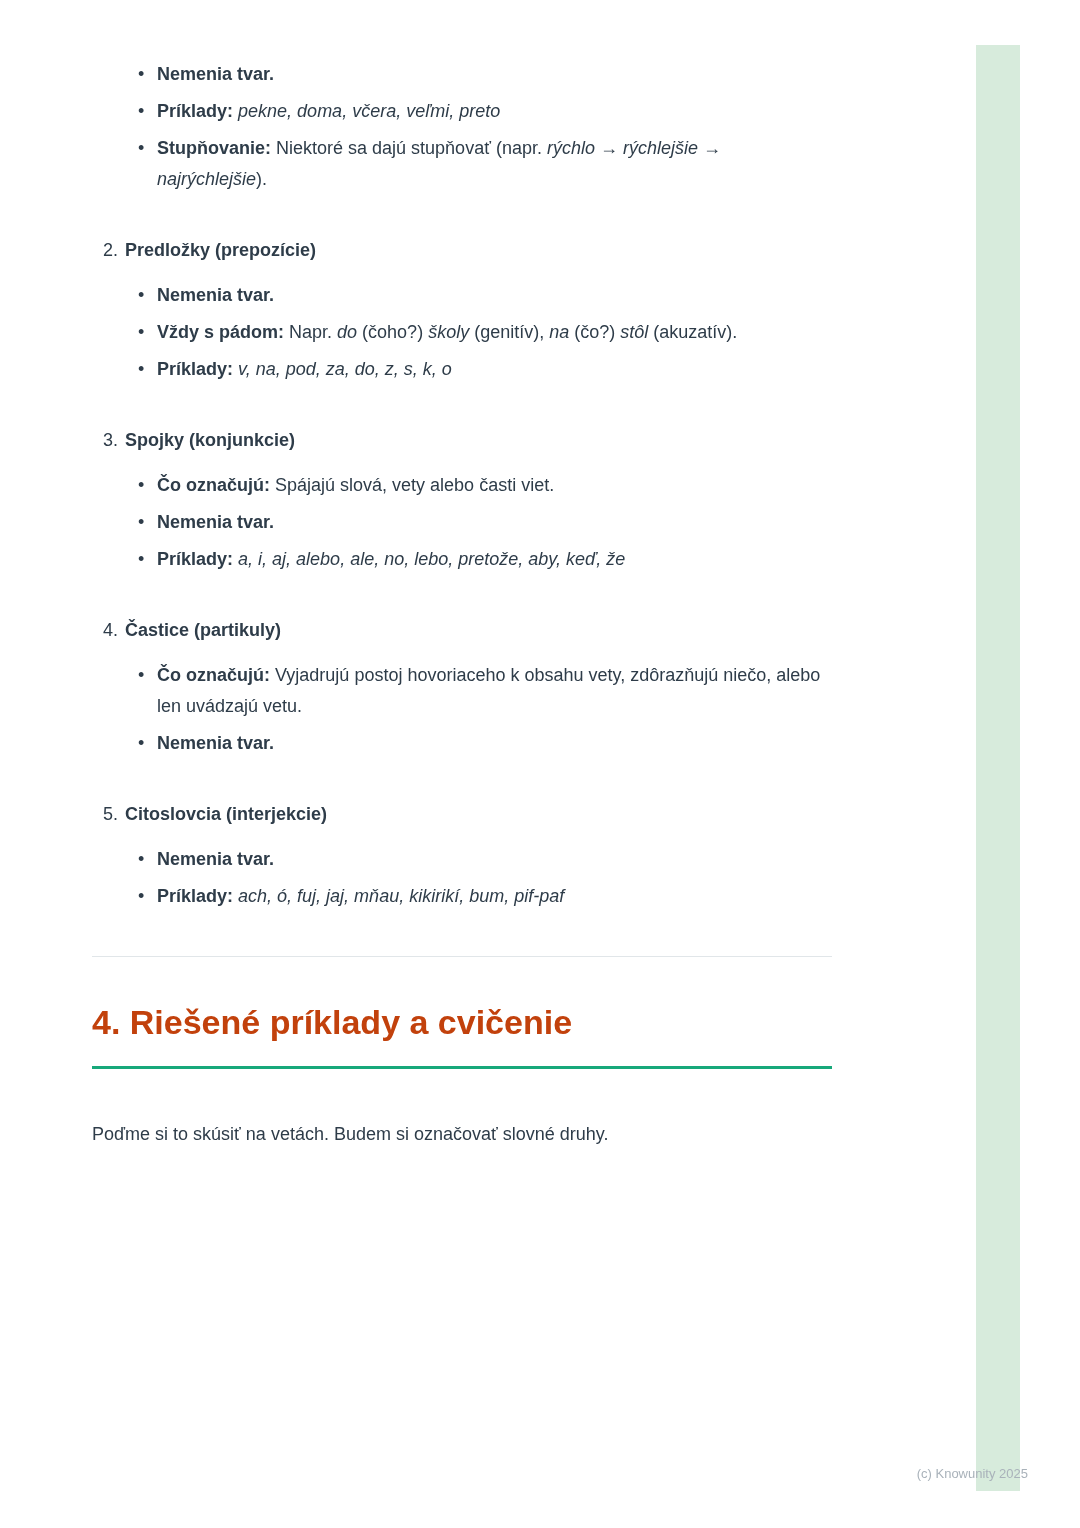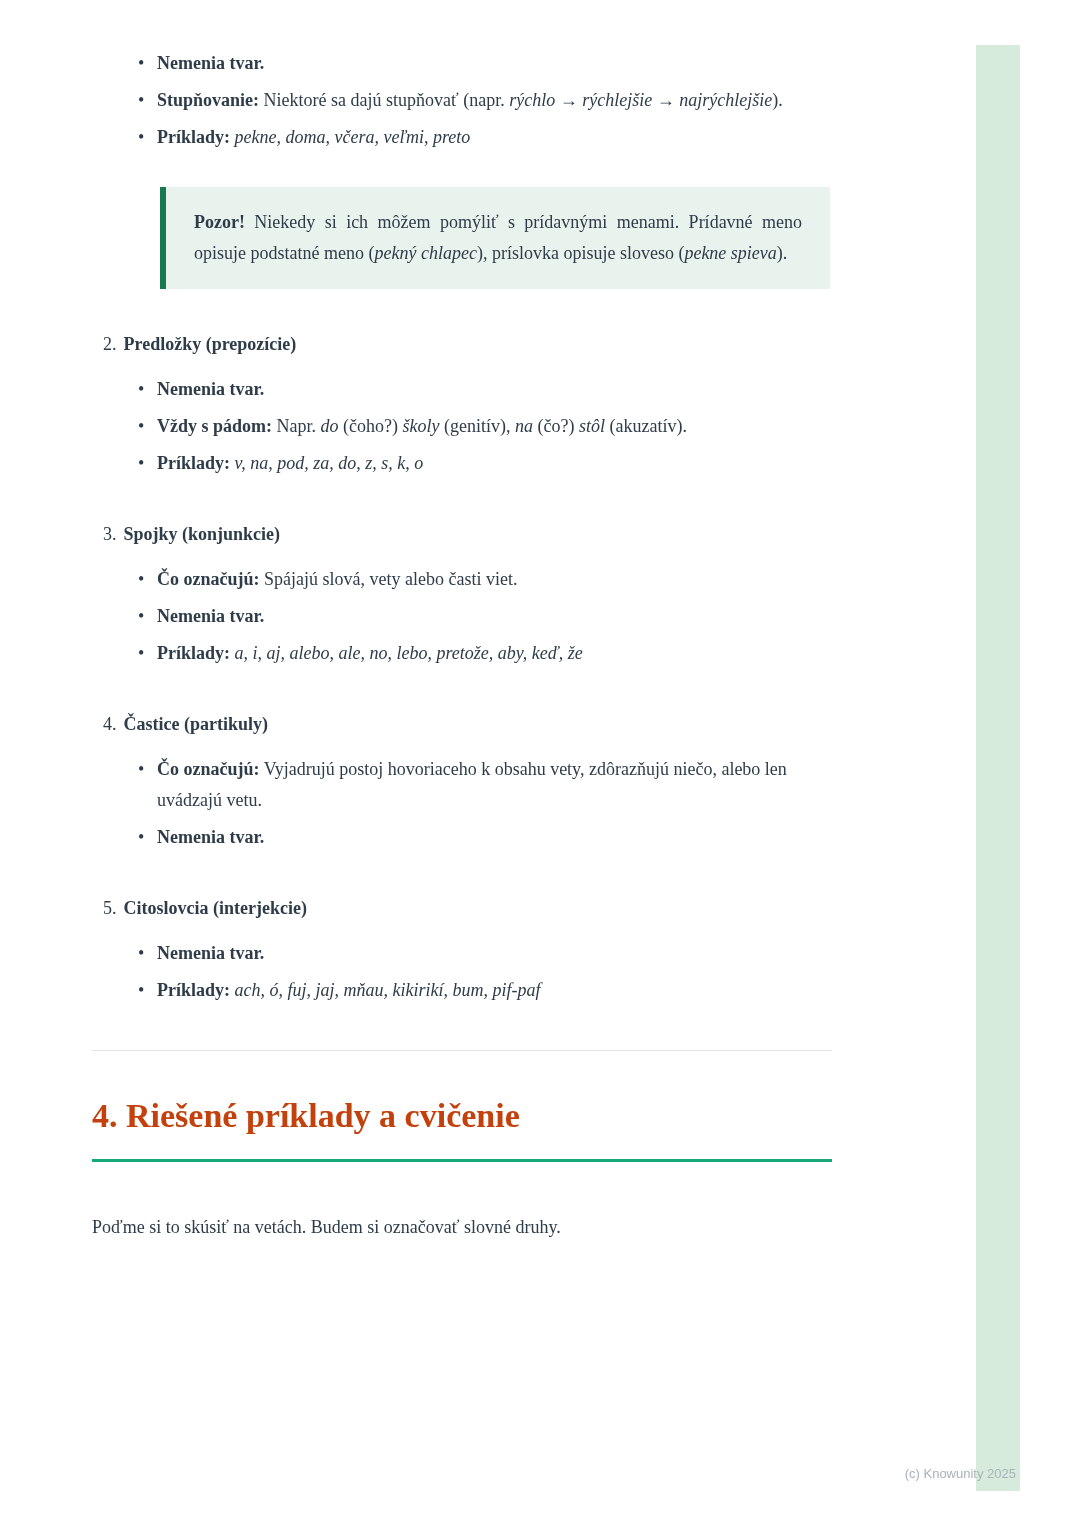--- a/index.html
+++ b/index.html
@@ -20,10 +20,9 @@
   }
   .content {
     position:absolute;
-    left:92px; top:48px;
+    left:92px; top:59px;
     width:740px;
     z-index:1;
-    font-family:Liberation Serif, serif;
   }
   ul.bullets { list-style:none; margin-left:44px; }
   ul.bullets li {

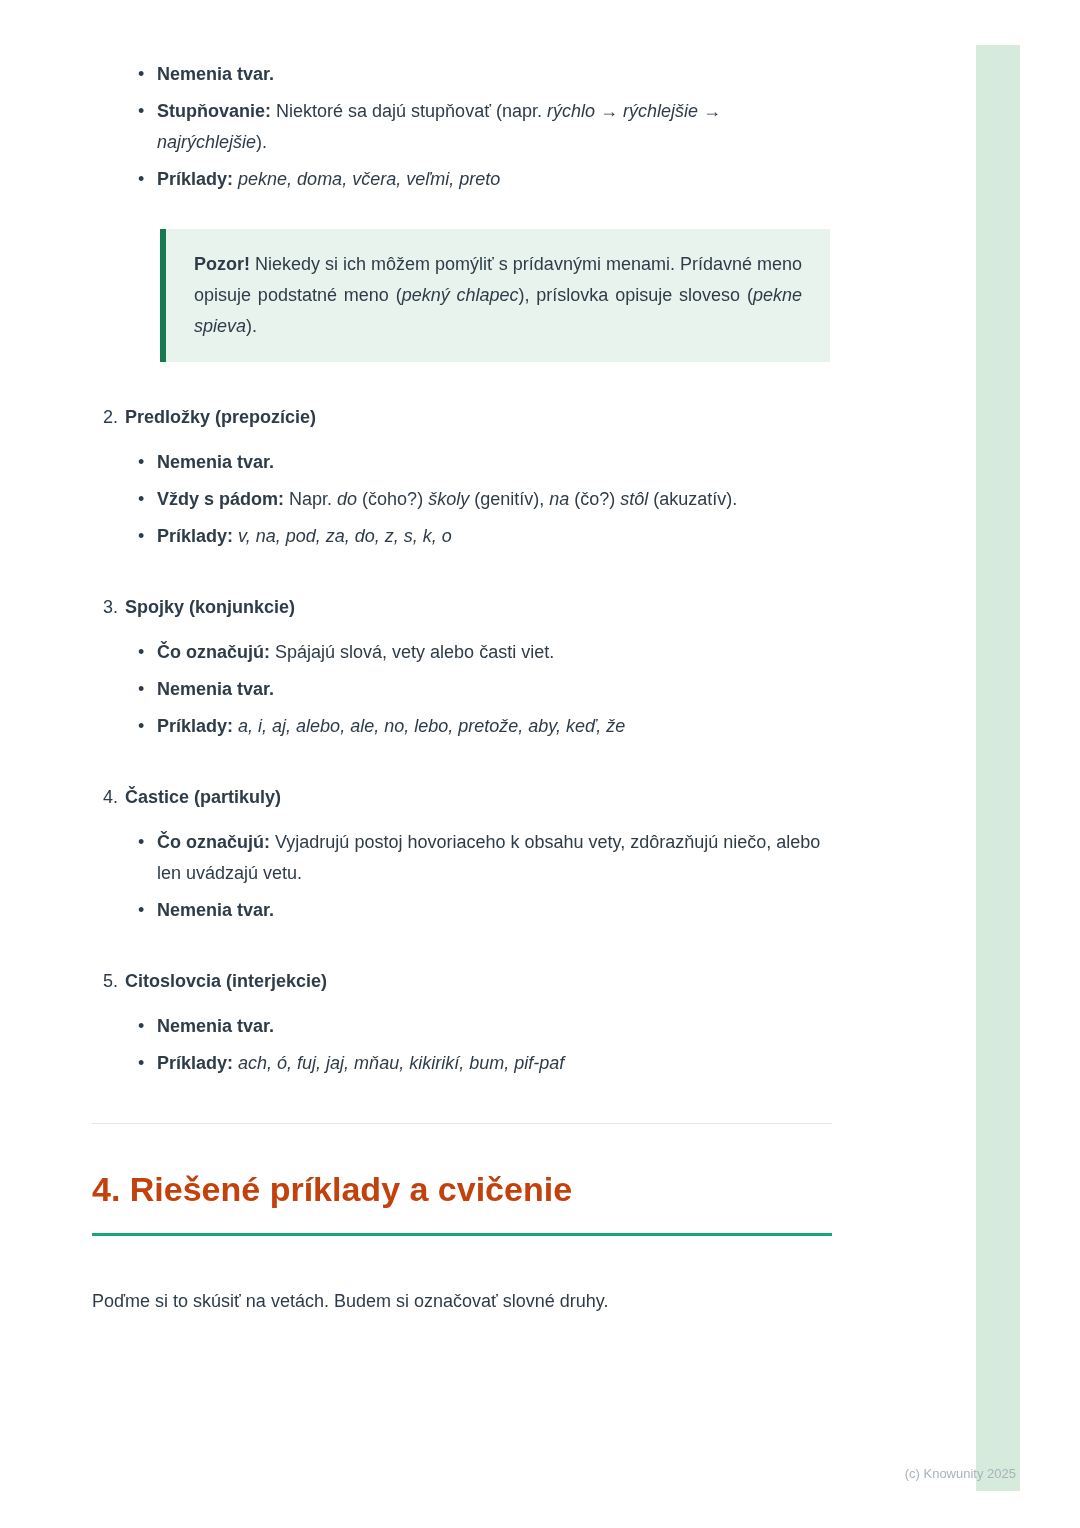--- a/index.html
+++ b/index.html
@@ -97,8 +97,8 @@
 
   <ul class="bullets">
     <li><span class="b">Nemenia tvar.</span></li>
+    <li><span class="b">Príklady:</span><span> </span><span class="i">pekne, doma, včera, veľmi, preto</span></li>
     <li><span class="b">Stupňovanie:</span><span> Niektoré sa dajú stupňovať (napr. </span><span class="i">rýchlo</span><span> → </span><span class="i">rýchlejšie</span><span> → </span><span class="i">najrýchlejšie</span><span>).</span></li>
-    <li><span class="b">Príklady:</span><span> </span><span class="i">pekne, doma, včera, veľmi, preto</span></li>
   </ul>
 
   <div class="callout">

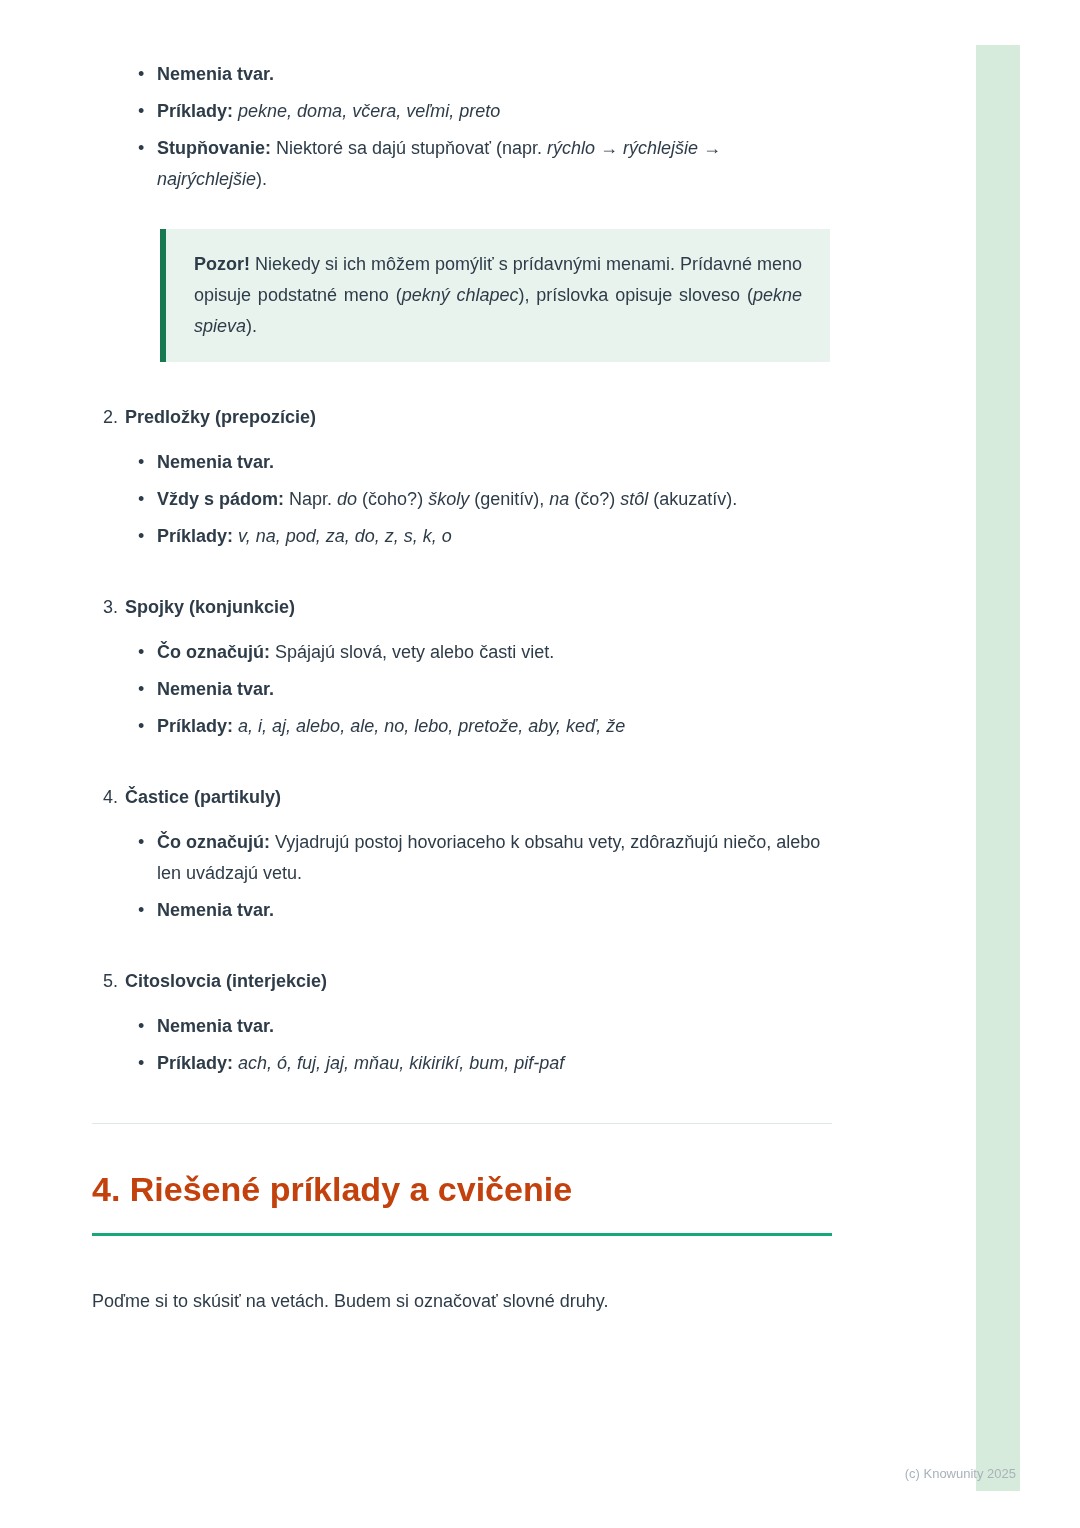--- a/index.html
+++ b/index.html
@@ -101,9 +101,6 @@
     <li><span class="b">Stupňovanie:</span><span> Niektoré sa dajú stupňovať (napr. </span><span class="i">rýchlo</span><span> → </span><span class="i">rýchlejšie</span><span> → </span><span class="i">najrýchlejšie</span><span>).</span></li>
   </ul>
 
-  <div class="callout">
-    <p><span class="b">Pozor!</span><span> Niekedy si ich môžem pomýliť s prídavnými menami. Prídavné meno opisuje podstatné meno (</span><span class="i">pekný chlapec</span><span>), príslovka opisuje sloveso (</span><span class="i">pekne spieva</span><span>).</span></p>
-  </div>
 
   <div class="section">
     <div class="sec-head">

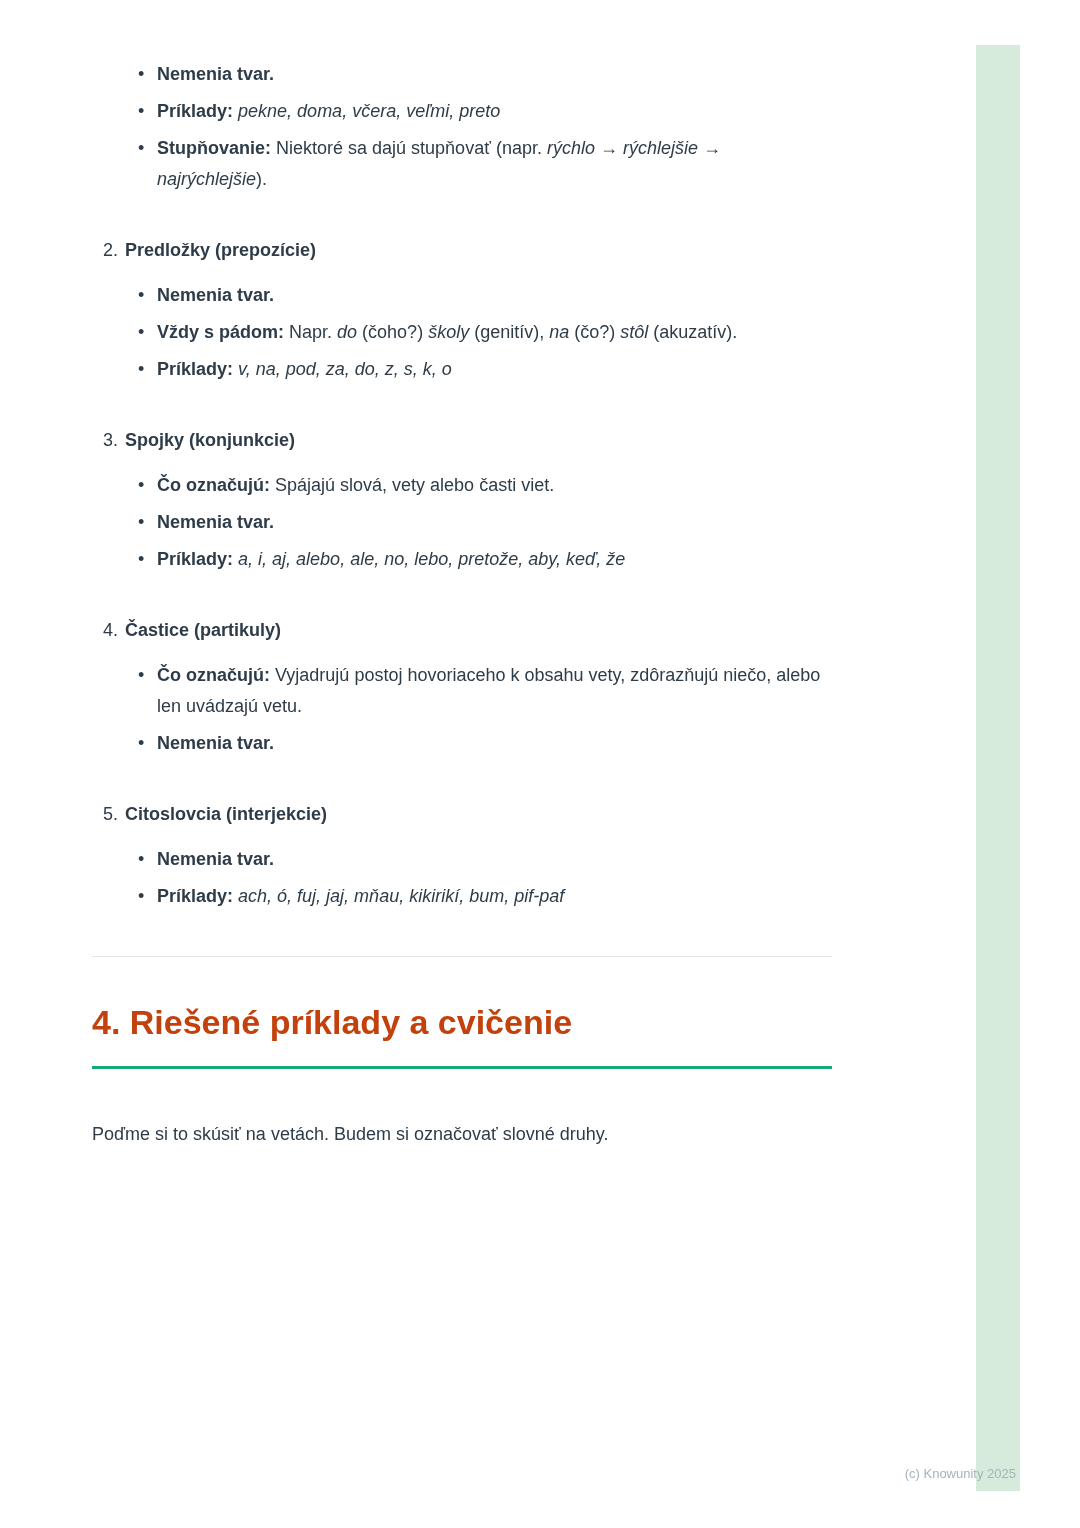--- a/index.html
+++ b/index.html
@@ -81,7 +81,7 @@
   }
   .watermark {
     position:absolute;
-    right:64px;
+    right:52px;
     bottom:47px;
     font-size:13px;
     color:#a9b2ba;

